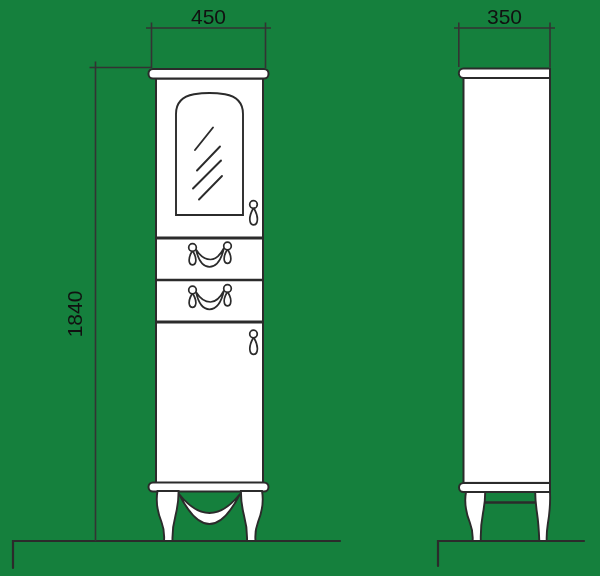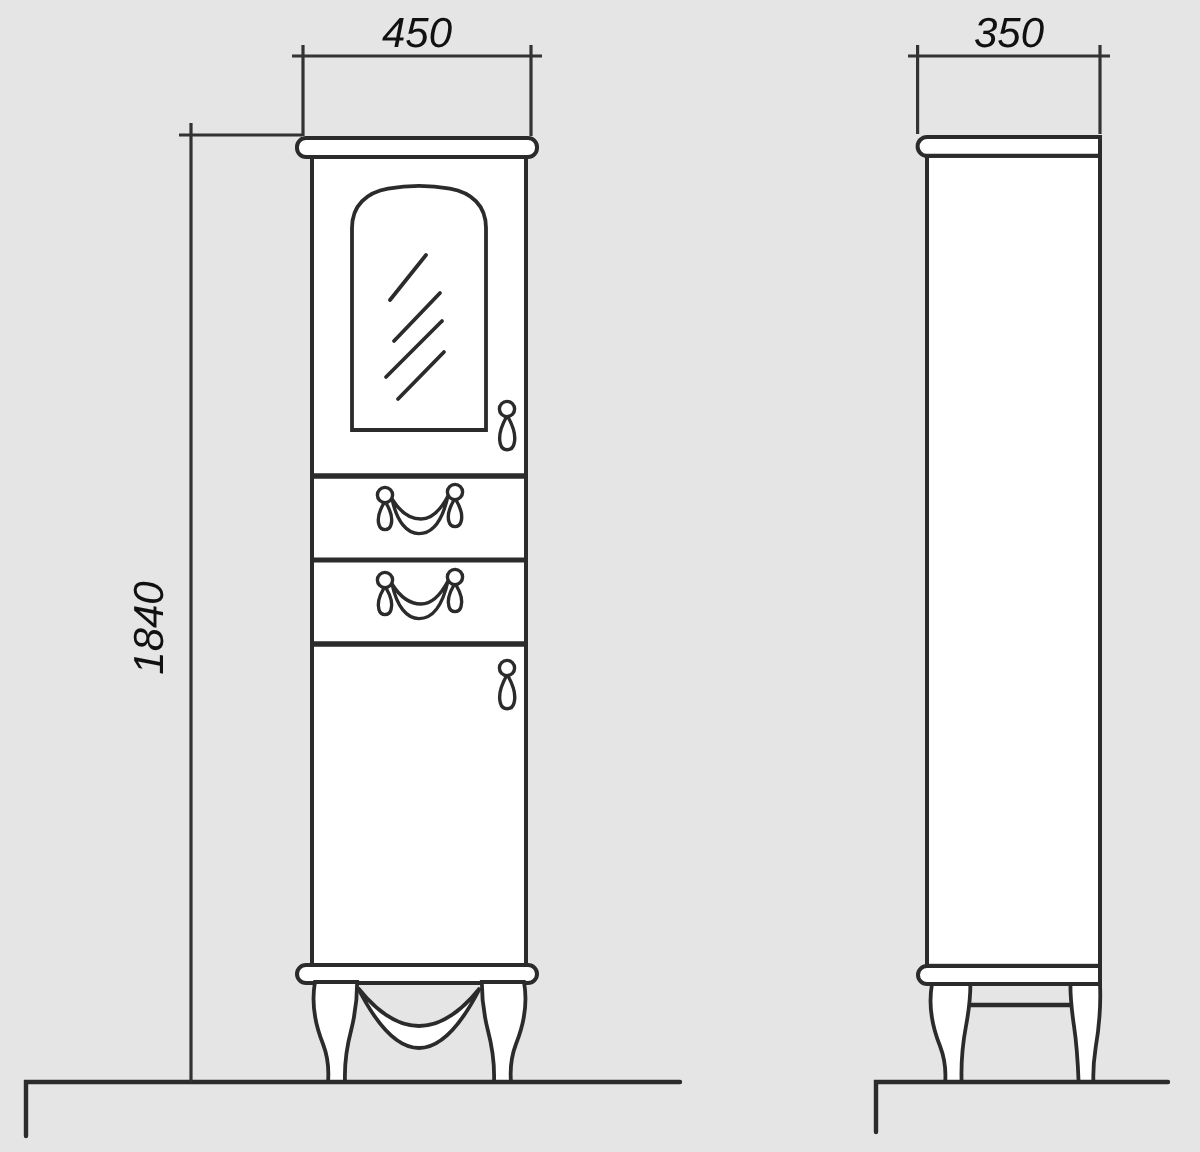--- a/index.html
+++ b/index.html
@@ -15,8 +15,7 @@
     position: relative;
     width: 600px;
     height: 576px;
-    background: #e5e5e5;
-    font-style: italic;
+    background: #15803d;
   }
   svg { display: block; }
   text.dim {

